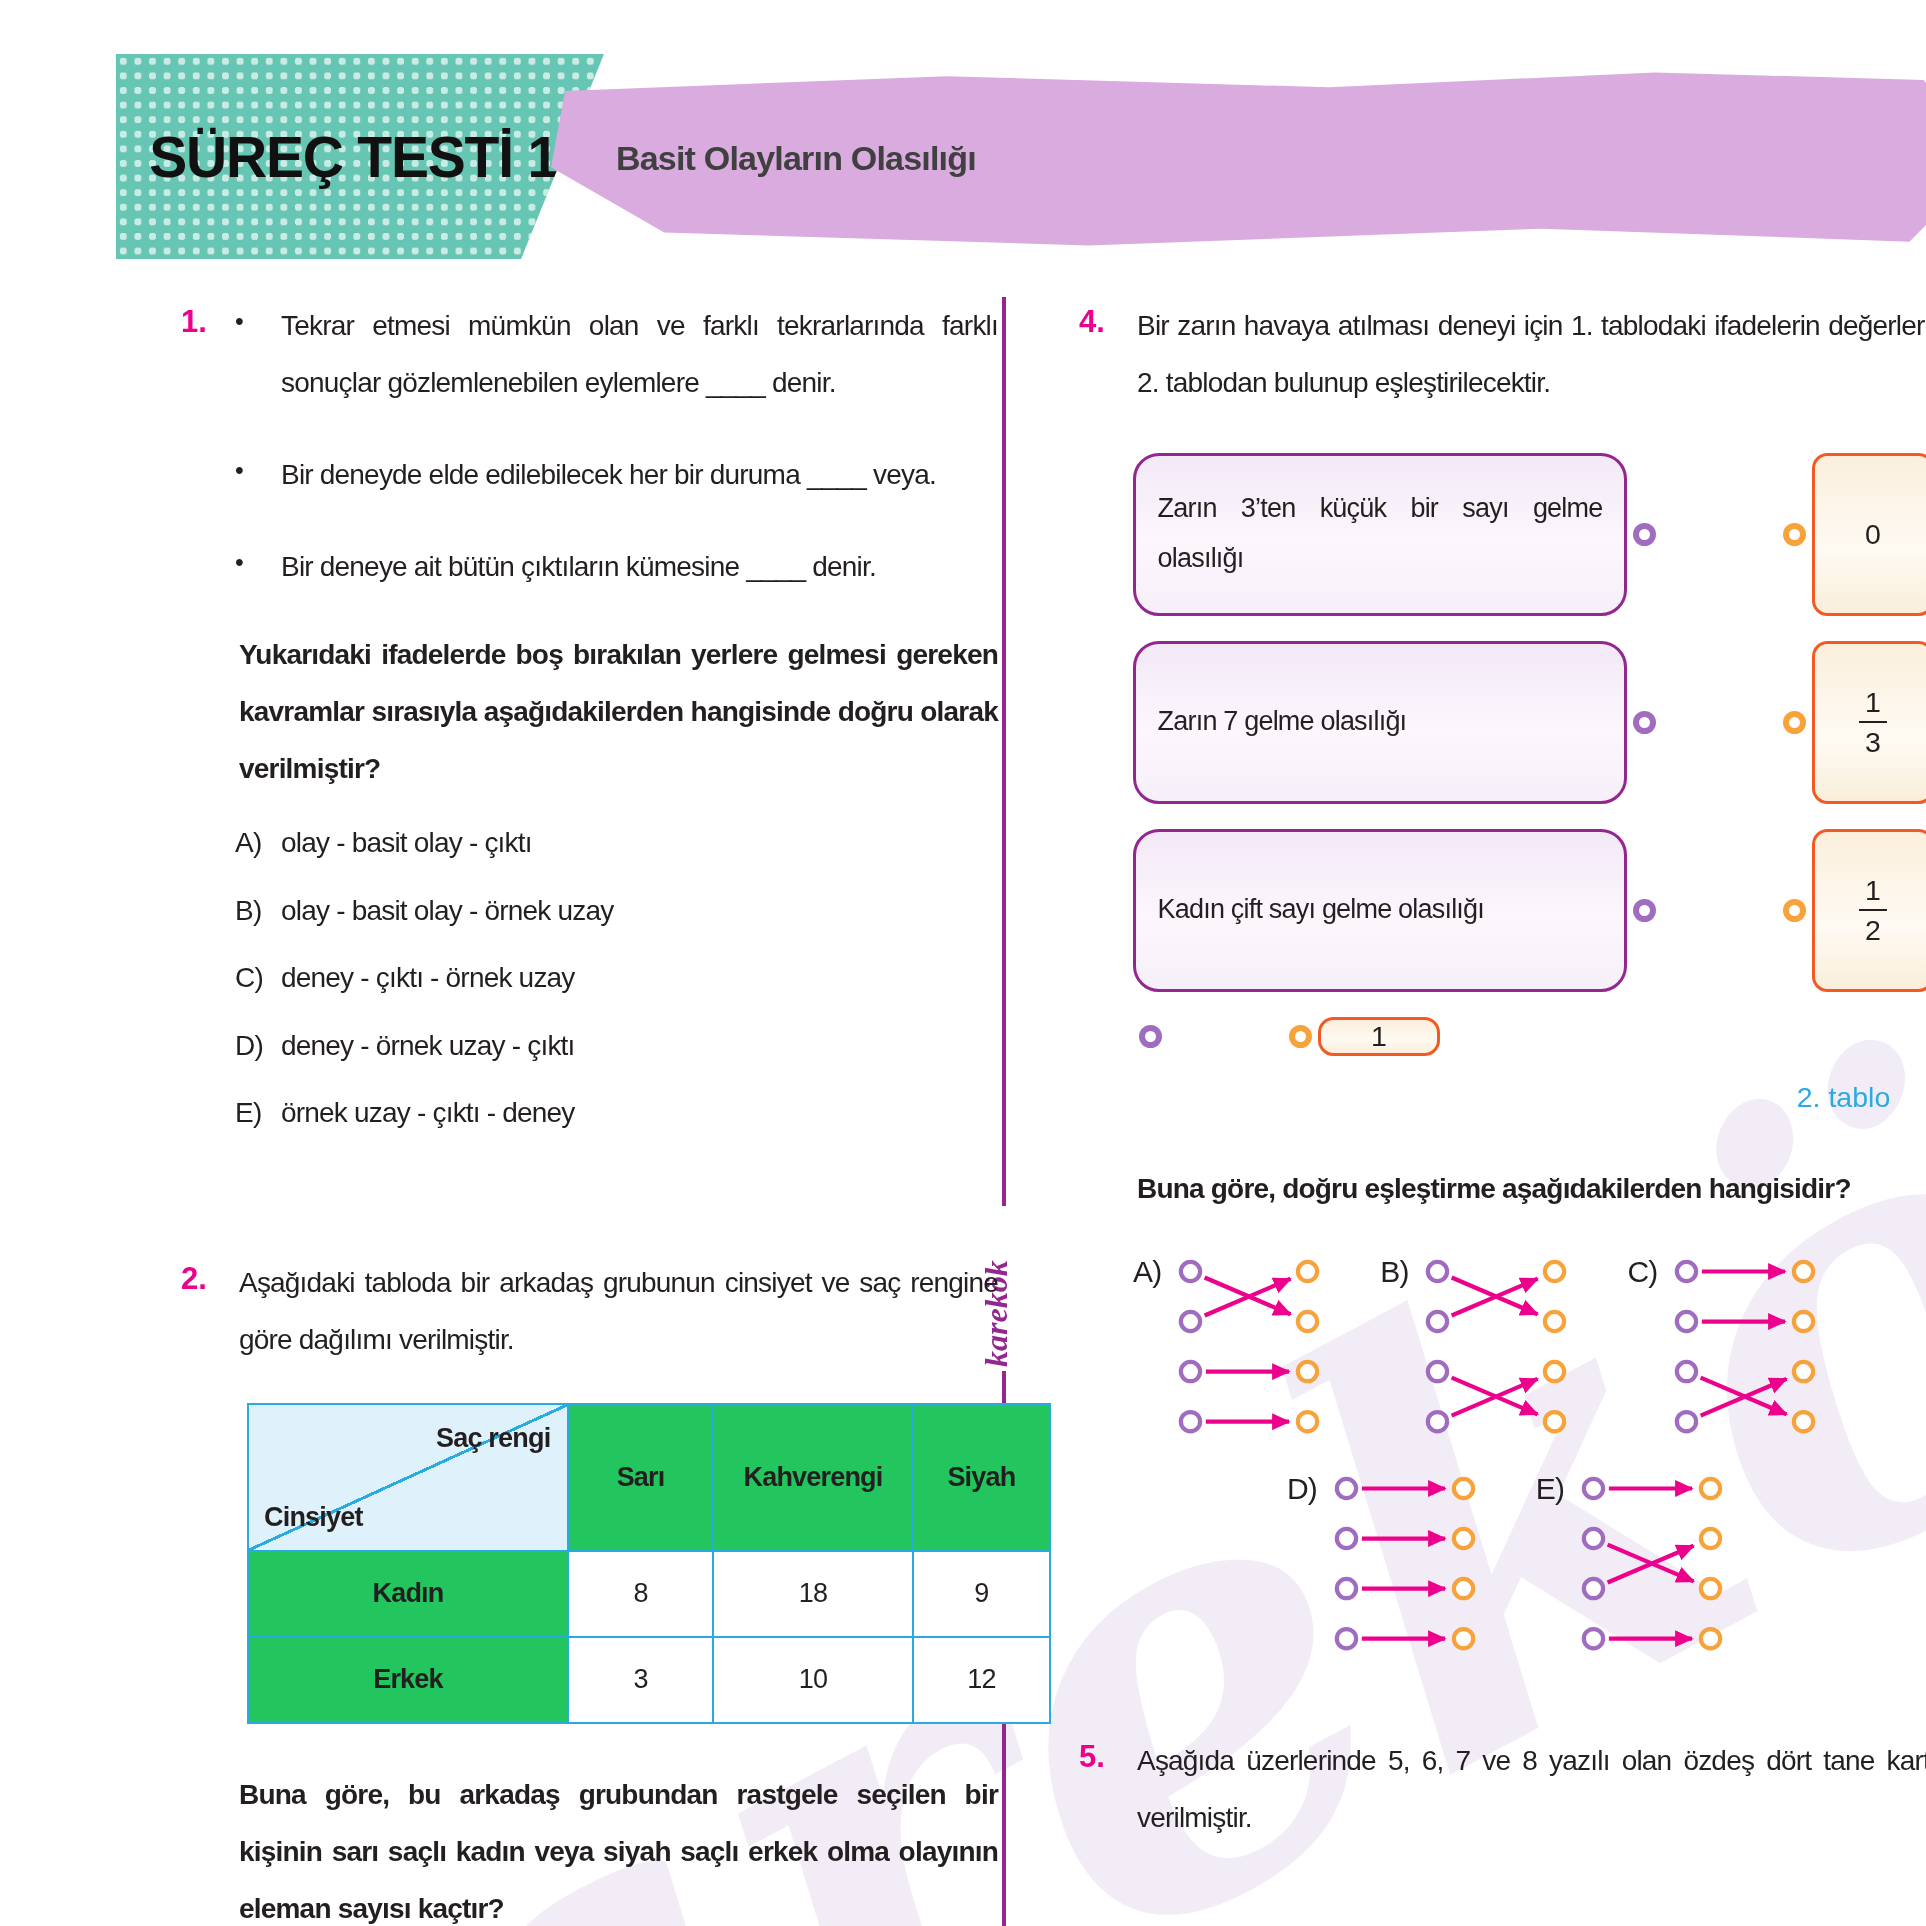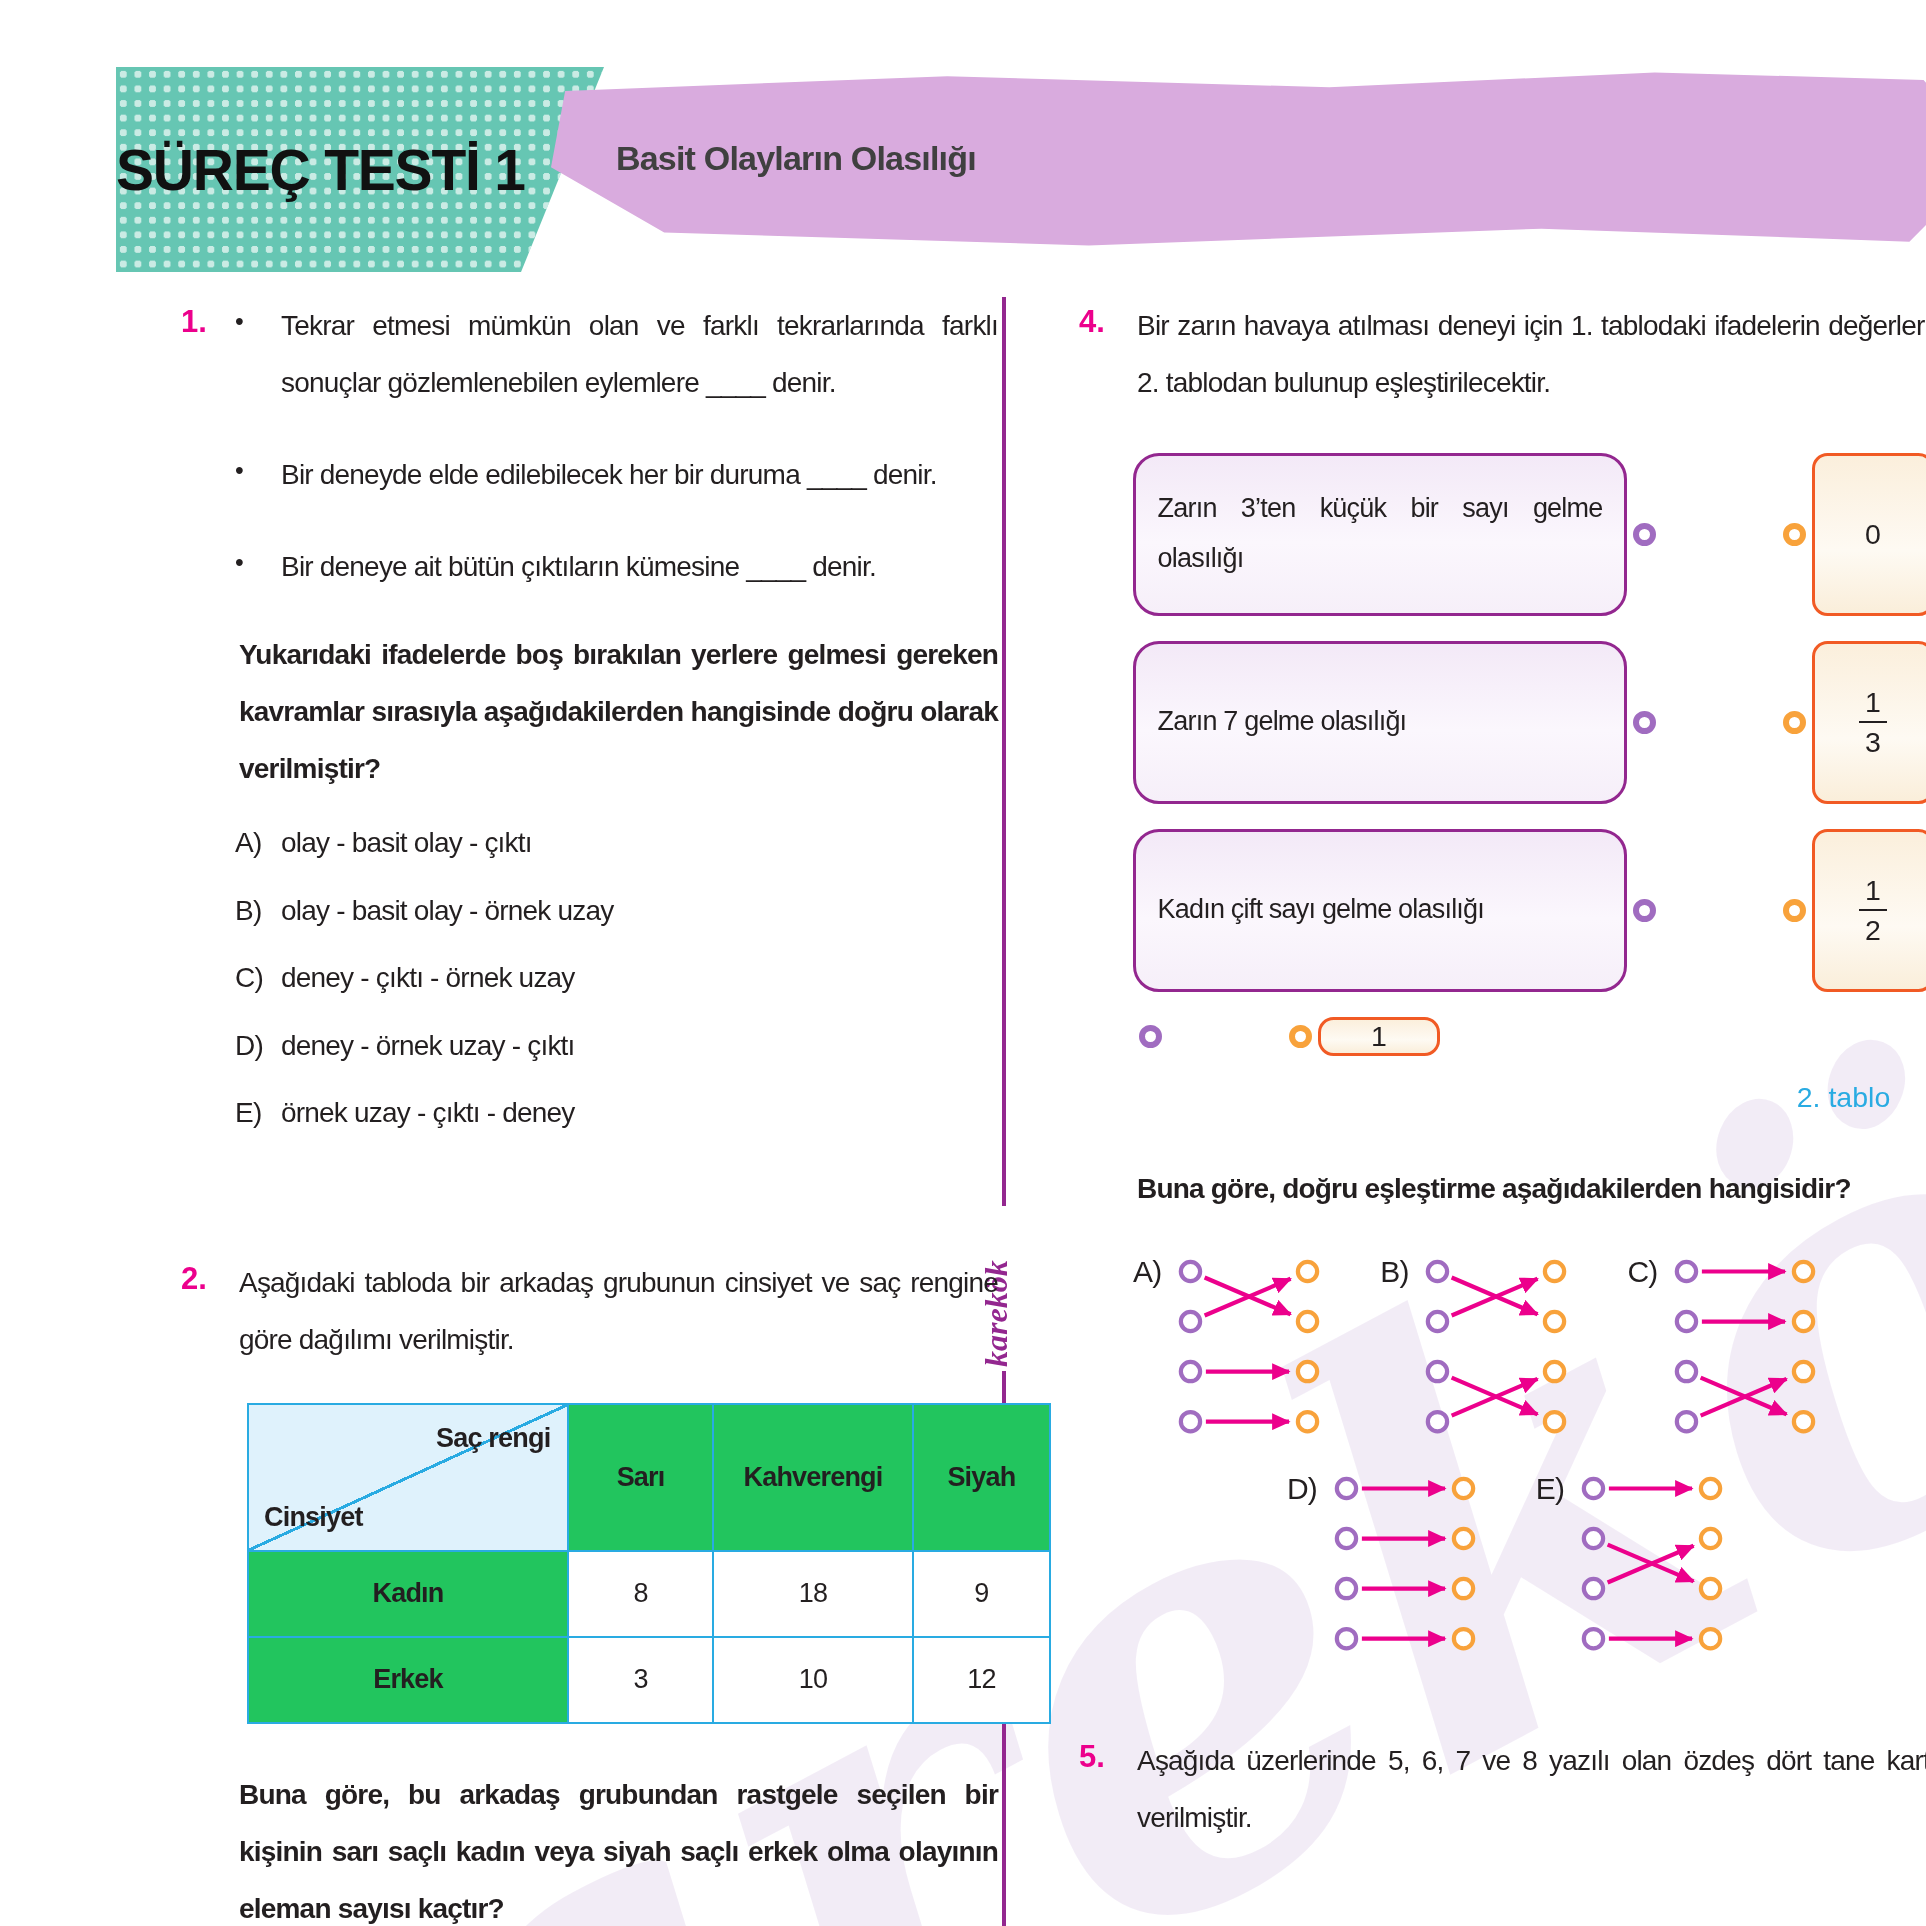--- a/index.html
+++ b/index.html
@@ -12,10 +12,10 @@
       transform-origin:left top;white-space:nowrap;pointer-events:none;}
 
   
-  .hdr-teal{position:absolute;left:116px;top:67px;width:488px;height:205px;background:#66C6B3;
+  .hdr-teal{position:absolute;left:116px;top:54px;width:488px;height:205px;background:#66C6B3;
       background-image:radial-gradient(circle, rgba(255,255,255,.65) 3.5px, rgba(255,255,255,0) 3.9px);
       background-size:14.6px 14.6px;clip-path:polygon(0 0,100% 0,83% 100%,0 100%);
-      display:flex;align-items:center;justify-content:flex-start;}
+      display:flex;align-items:center;justify-content:flex-end;}
   .hdr-teal .t{font-size:57px;font-weight:bold;letter-spacing:-1.2px;color:#111;padding-right:46px;}
   .hdr-brush{position:absolute;left:551px;top:65px;width:1415px;height:186px;background:#D9ABDE;
       clip-path:polygon(1% 14%,28% 6%,55% 12%,78% 4%,97% 8%,100% 34%,99% 72%,96% 95%,70% 88%,38% 97%,8% 90%,0 55%);

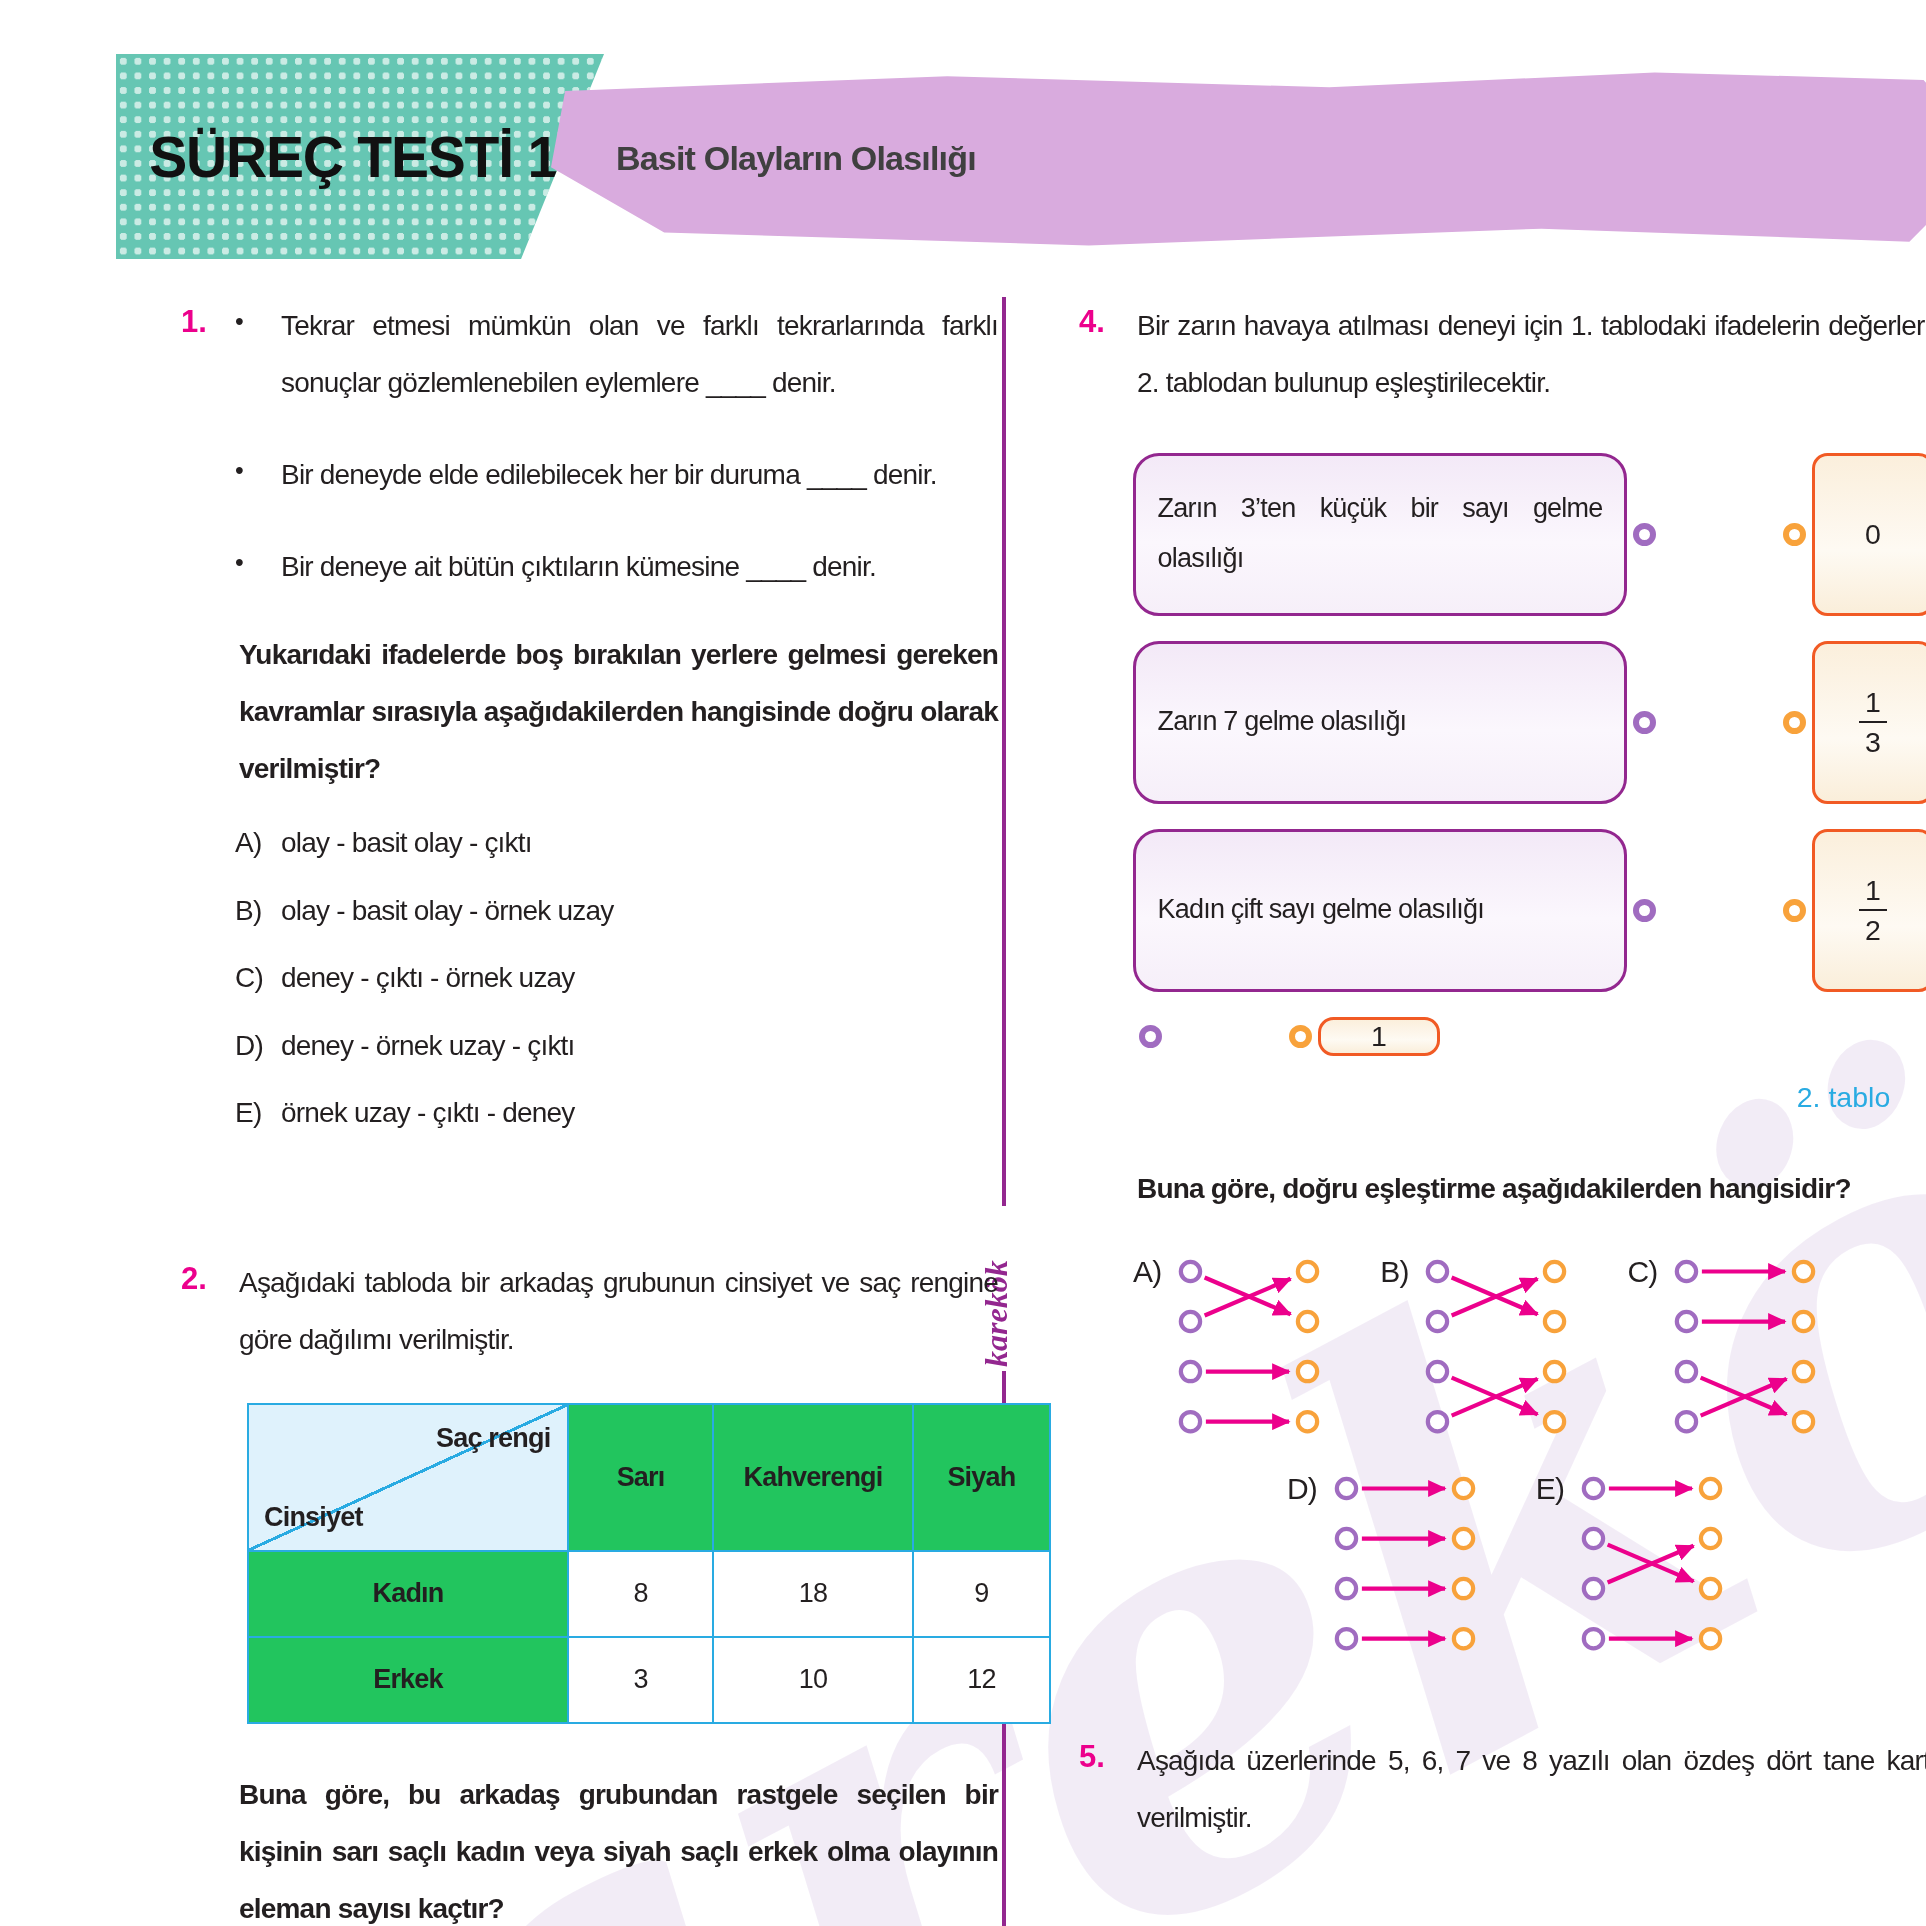--- a/index.html
+++ b/index.html
@@ -116,7 +116,7 @@
         </div>
         <div class="bullet">
           <div class="dot">•</div>
-          <p class="txt">Bir deneyde elde edilebilecek her bir duruma ____ denir.</p>
+          <p class="txt">Bir deneyde elde edilebilecek her bir duruma ____ veya.</p>
         </div>
         <div class="bullet">
           <div class="dot">•</div>

